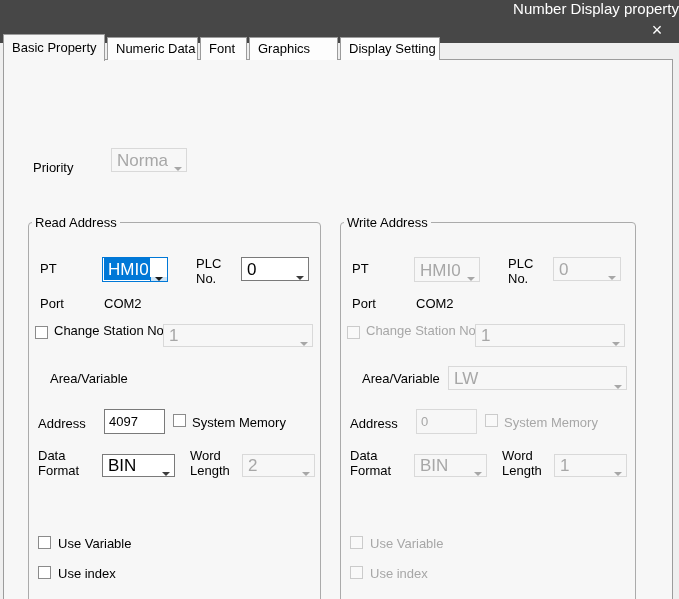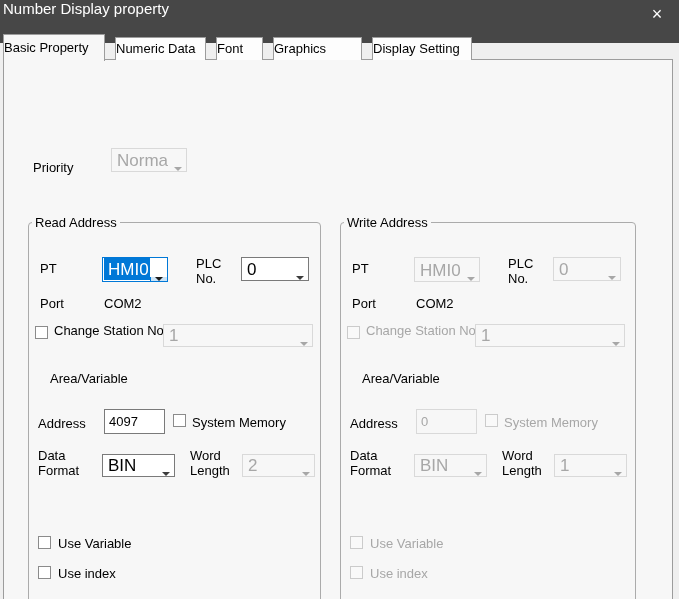--- a/index.html
+++ b/index.html
@@ -15,7 +15,7 @@
   .titlebar {
     position:absolute; left:0; top:0; width:679px; height:43px;
     background:#474747; color:#fff;
-    display:flex; align-items:flex-start;
+    display:flex; align-items:flex-end;flex-direction:column;
   }
   .titlebar .title { padding-left:3px; font-size:15px; }
   .titlebar .close {

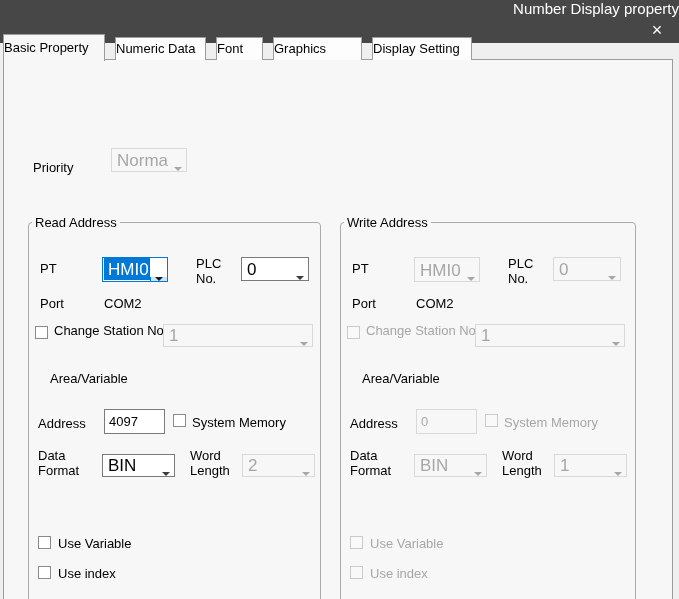--- a/index.html
+++ b/index.html
@@ -30,8 +30,8 @@
   }
   .tab {
     background:#fdfdfd; border:1px solid #9c9c9c; border-bottom:none;
-    height:23px; line-height:22px; 
-    margin-right:10px; white-space:nowrap; overflow:hidden;
+    height:23px; line-height:22px; padding-left:8px;
+    margin-right:2px; white-space:nowrap; overflow:hidden;
   }
   .tab.active {
     height:27px; line-height:25px; background:#f7f7f7;

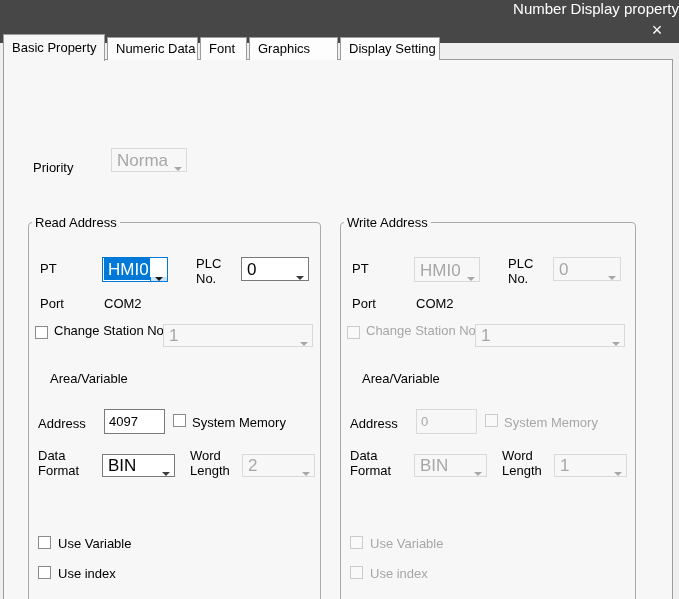--- a/index.html
+++ b/index.html
@@ -224,6 +224,12 @@
     </div>
 
     <span class="lbl pos-area-lbl">Area/Variable</span>
+    <div class="combo disabled pos-area-combo">
+      <span class="txt">LW</span>
+      <span class="btn">
+          <span class="arr"></span>
+        </span>
+    </div>
 
     <span class="lbl pos-addr-lbl">Address</span>
     <input class="tin disabled pos-addr-in" disabled="" value="0" style="">

